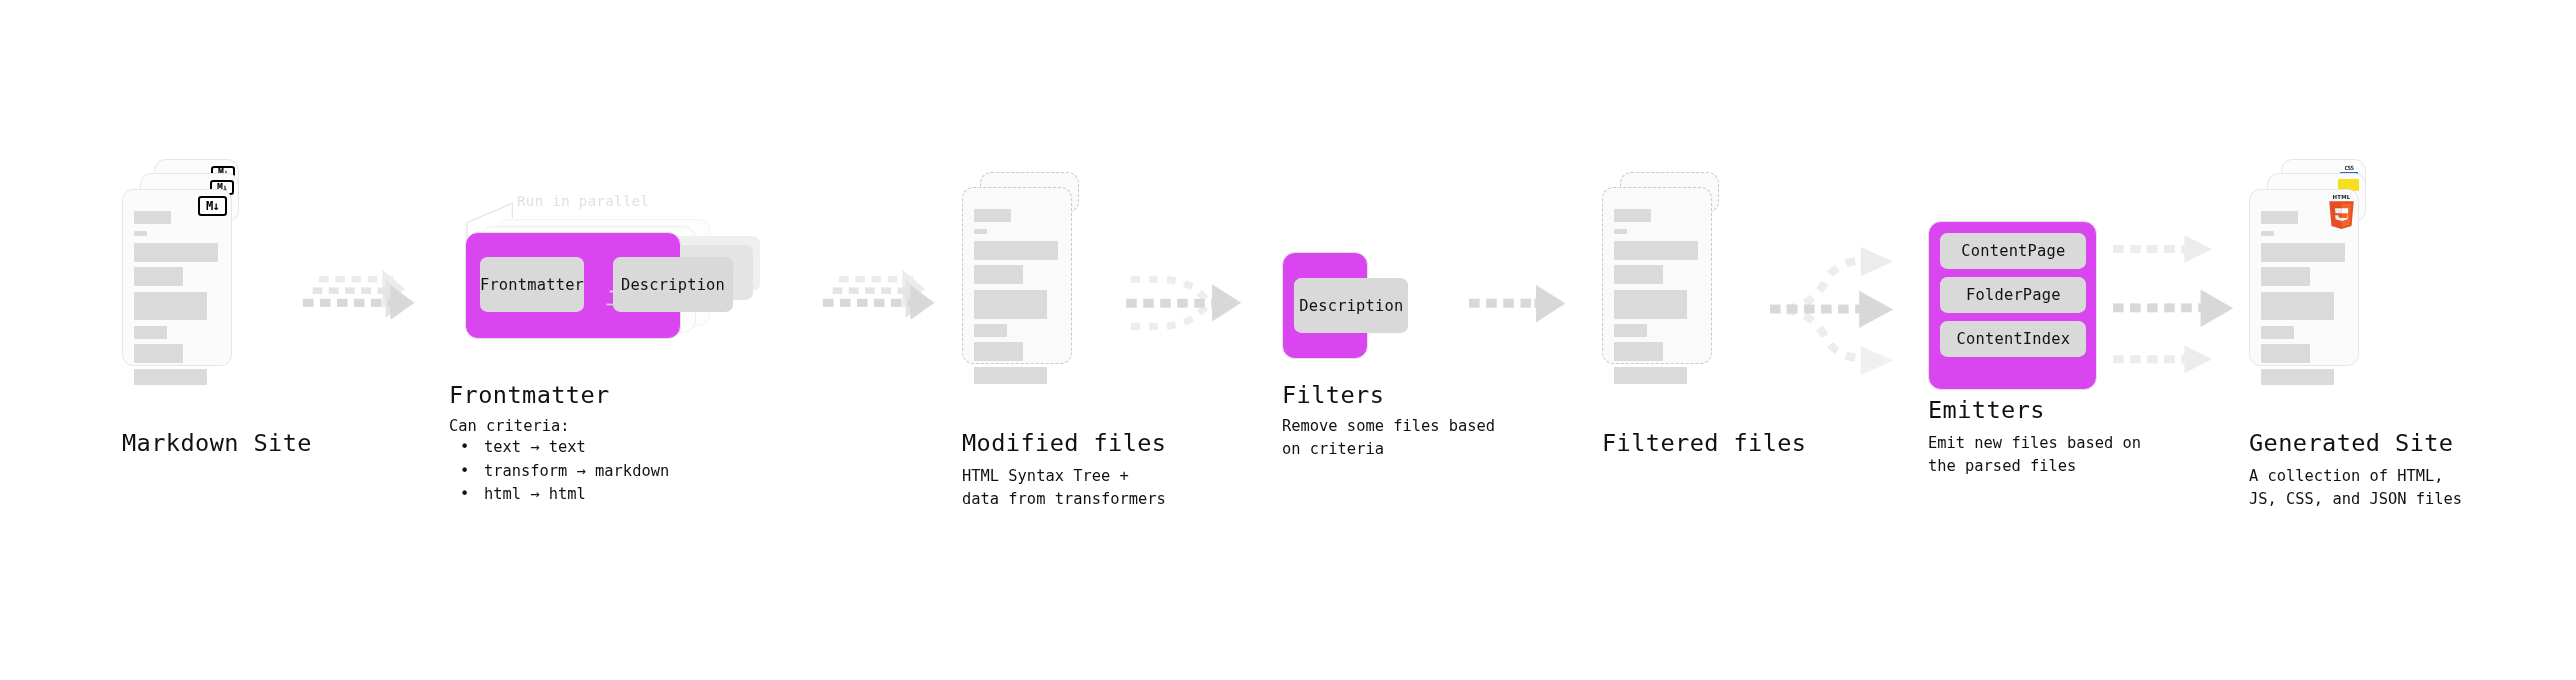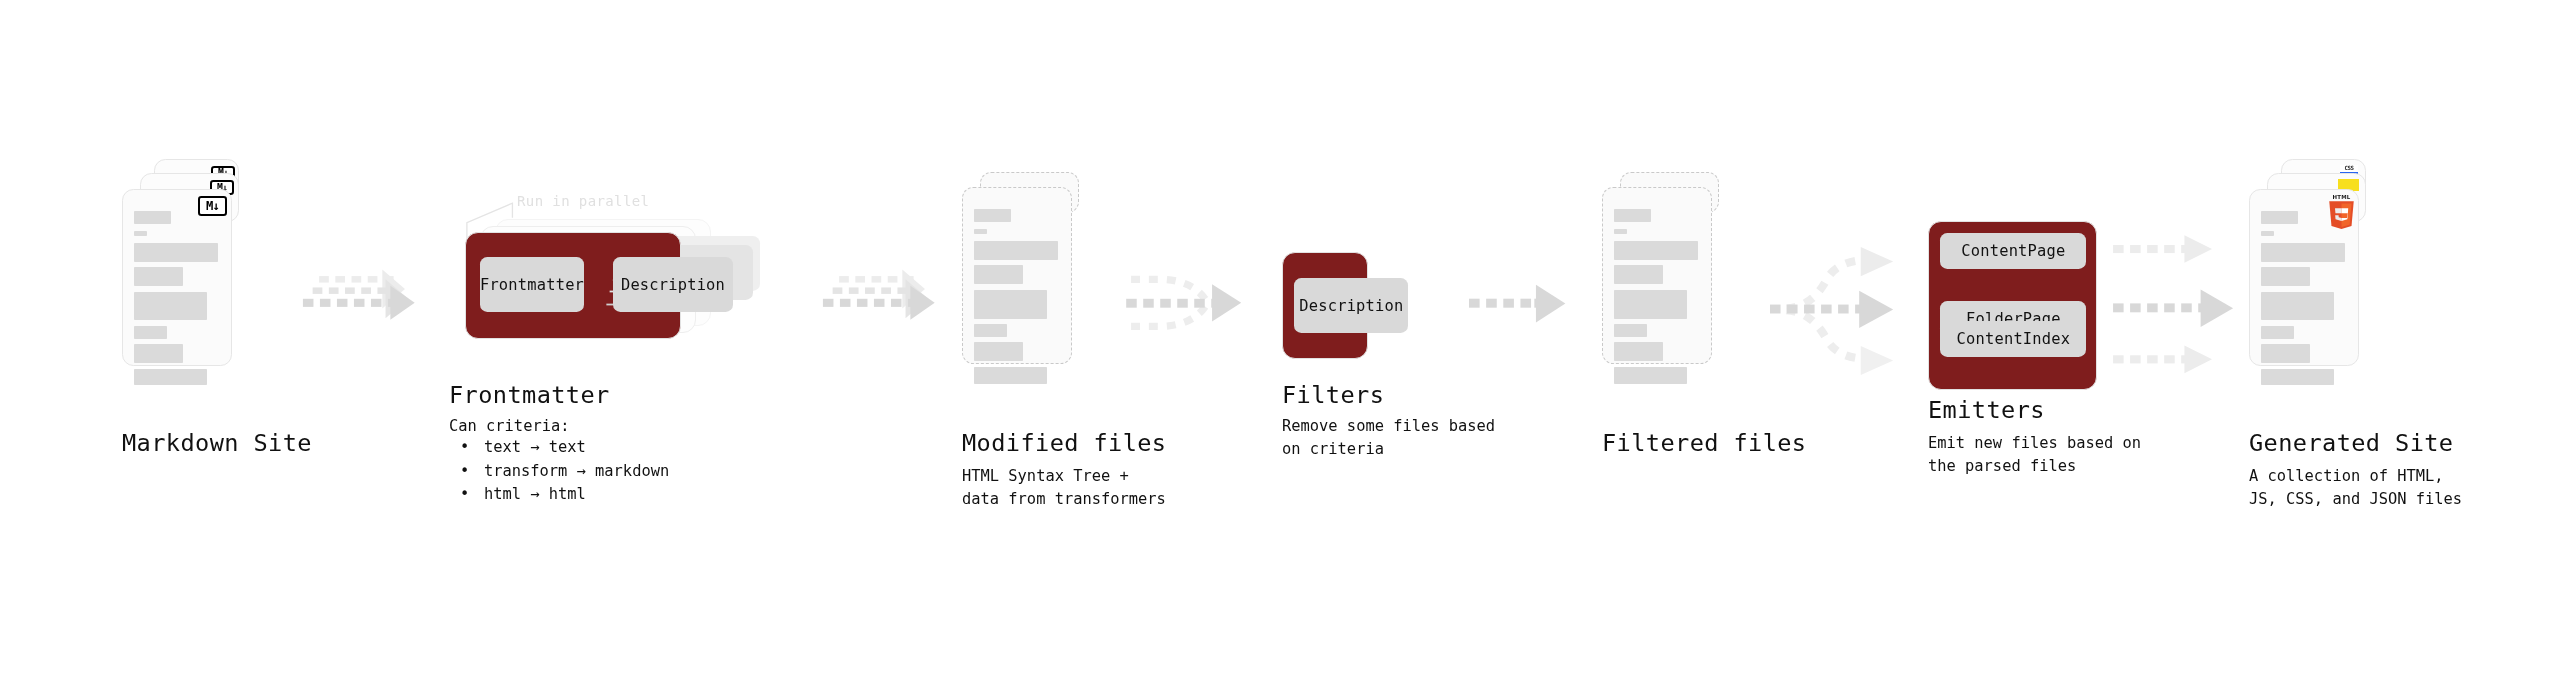--- a/index.html
+++ b/index.html
@@ -112,7 +112,7 @@
     position: absolute;
     border: 1.2px solid #e2e2e2;
     border-radius: 13px;
-    background: #7f1d1d;
+    background: #d946ef;
     box-sizing: border-box;
   }
   .proc-box.ghost {

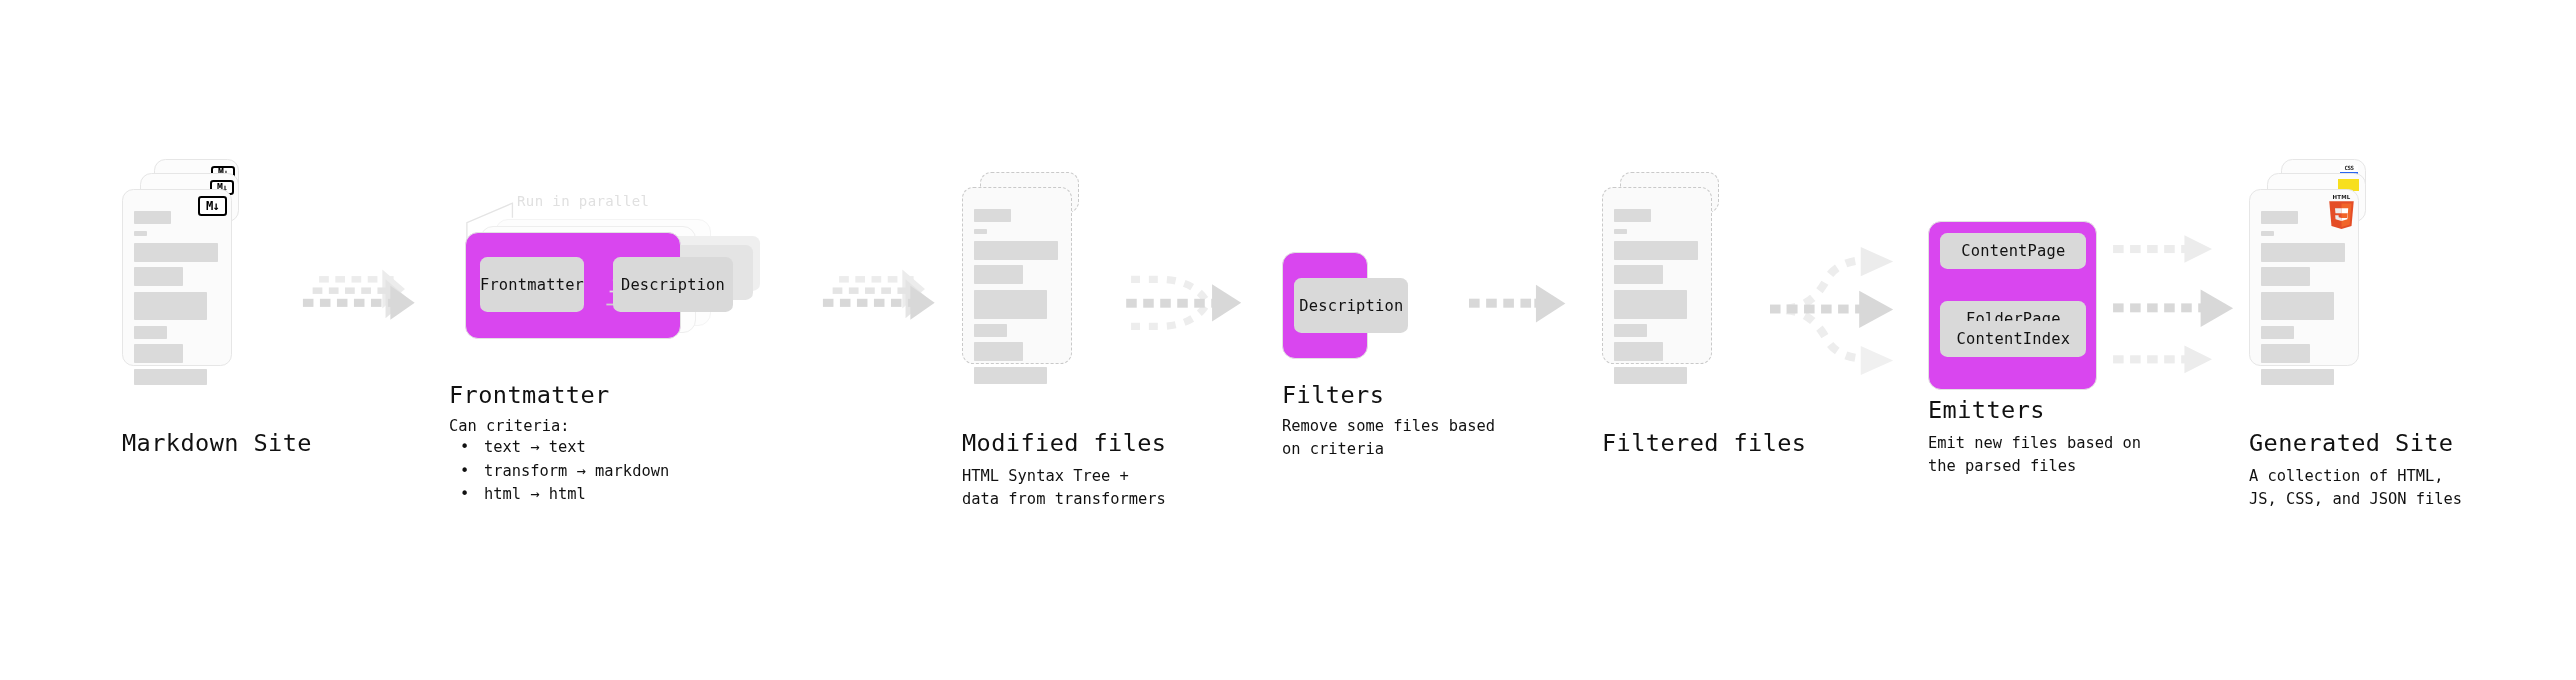--- a/index.html
+++ b/index.html
@@ -394,7 +394,7 @@
     <div class="chip" style="left:11.4px; top:11.4px; width:146px; height:36px;">
       <span>ContentPage</span>
     </div>
-    <div class="chip" style="left:11.4px; top:55px; width:146px; height:36px;margin-top:24px;">
+    <div class="chip" style="left:11.4px; top:55px; width:146px; height:36px;">
       <span>FolderPage</span>
     </div>
     <div class="chip" style="left:11.4px; top:99px; width:146px; height:36px;">

